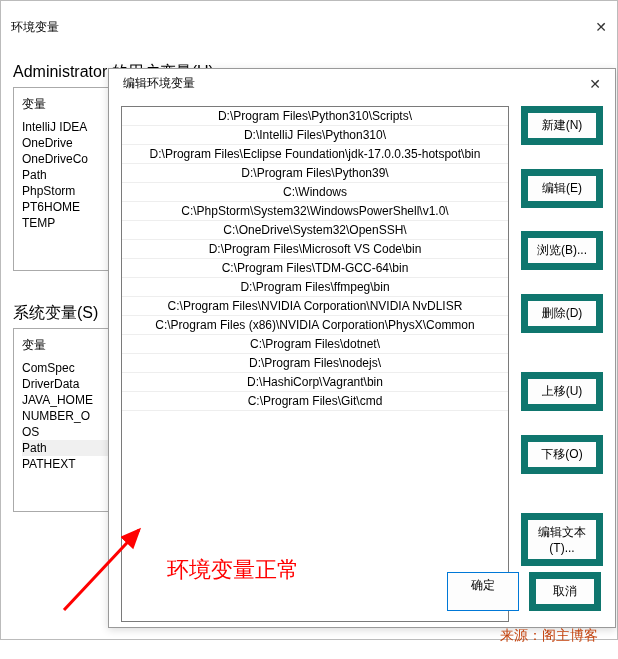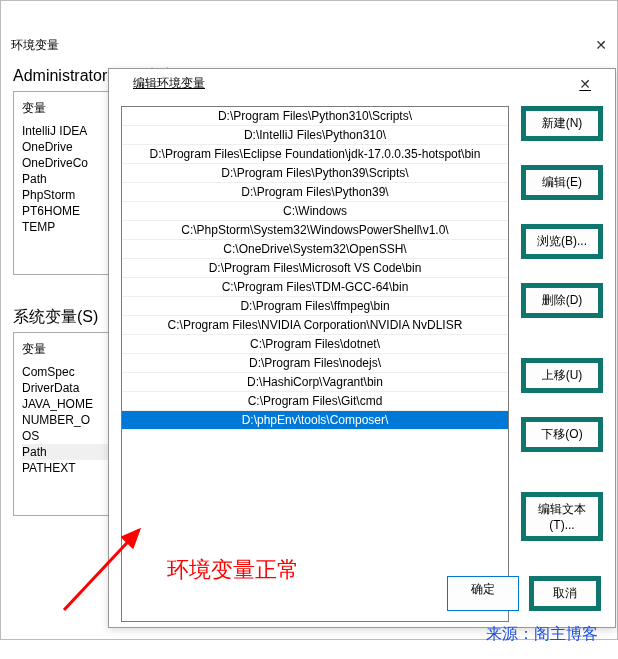--- a/index.html
+++ b/index.html
@@ -6,7 +6,7 @@
     body { font-family: "Microsoft YaHei", "Segoe UI", Tahoma, sans-serif; font-size: 12px; background: #fff; width: 618px; height: 659px; overflow: hidden; position: relative; }
     
     .parent-dialog { position: absolute; left: 0; top: 0; width: 618px; height: 640px; border: 1px solid #bbb; background: #fff; }
-    .parent-titlebar { display: flex; align-items: flex-start; justify-content: space-between; padding: 4px 10px; margin-top: 32px; }
+    .parent-titlebar { display: flex; align-items: flex-start; justify-content: space-between; padding: 18px 10px; }
     .close-btn { font-size: 14px; cursor: pointer; color: #333; }
     
     .parent-body { padding: 8px 12px; }

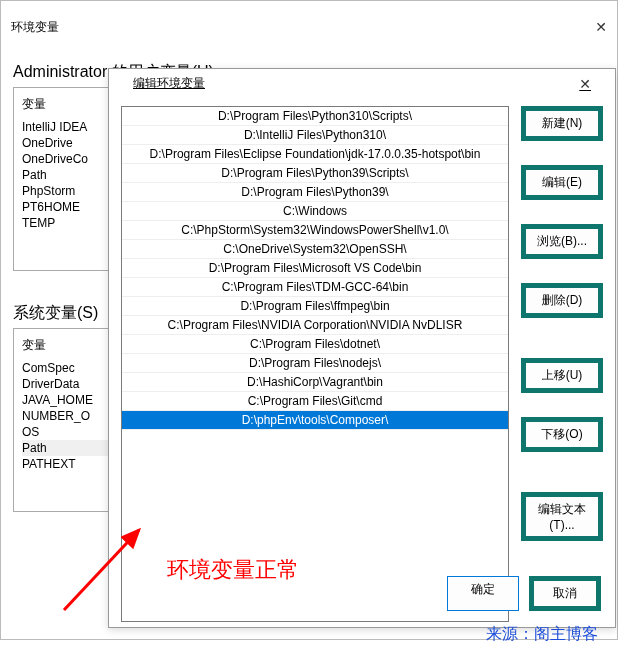--- a/index.html
+++ b/index.html
@@ -16,7 +16,7 @@
     .var-item { font-size: 12px; padding: 1px 0; white-space: nowrap; overflow: hidden; }
     
     .child-dialog { position: absolute; left: 108px; top: 68px; width: 508px; height: 560px; background: #fff; border: 1px solid #999; box-shadow: 0 2px 8px rgba(0,0,0,0.15); }
-    .child-titlebar { display: flex; align-items: center; justify-content: space-between; padding: 6px 24px; text-decoration: underline; }
+    .child-titlebar { display: flex; align-items: center; justify-content: space-between; padding: 6px 14px; }
     
     .child-body { padding: 8px 12px; display: flex; gap: 12px; height: calc(100% - 80px); }
     .list-box { flex: 1; border: 1px solid #7a7a7a; overflow-y: auto; overflow-x: hidden; height: 516px; text-align: center; }

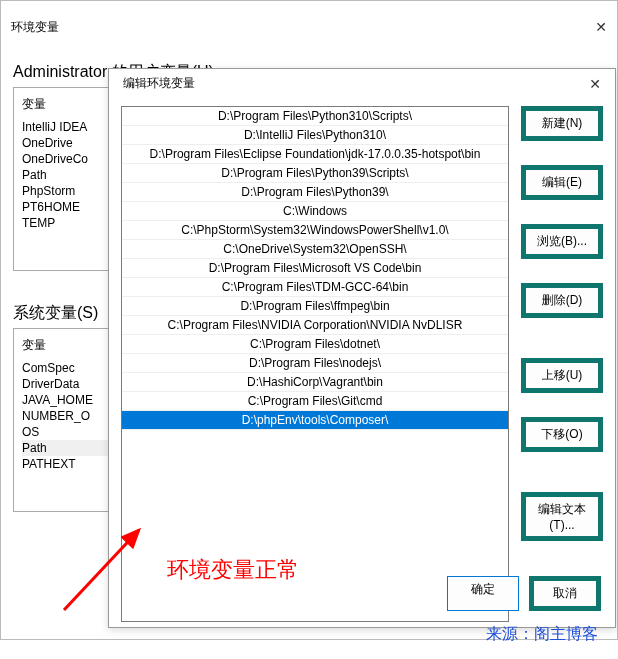--- a/index.html
+++ b/index.html
@@ -24,7 +24,7 @@
     .list-item.selected { background: #0078d7; color: #fff; }
     
     .btn-col { display: flex; flex-direction: column; gap: 4px; width: 82px; }
-    .btn { border: 5px solid #0f766e; background: #fdfdfd; padding: 4px 6px; font-size: 12px; text-align: center; cursor: pointer; margin-bottom: 2px; }
+    .btn { border: 7px solid #0f766e; background: #fdfdfd; padding: 4px 6px; font-size: 12px; text-align: center; cursor: pointer; margin-bottom: 2px; }
     .btn-spacer { height: 14px; }
     
     .child-footer { position: absolute; bottom: 14px; right: 14px; display: flex; gap: 10px; }

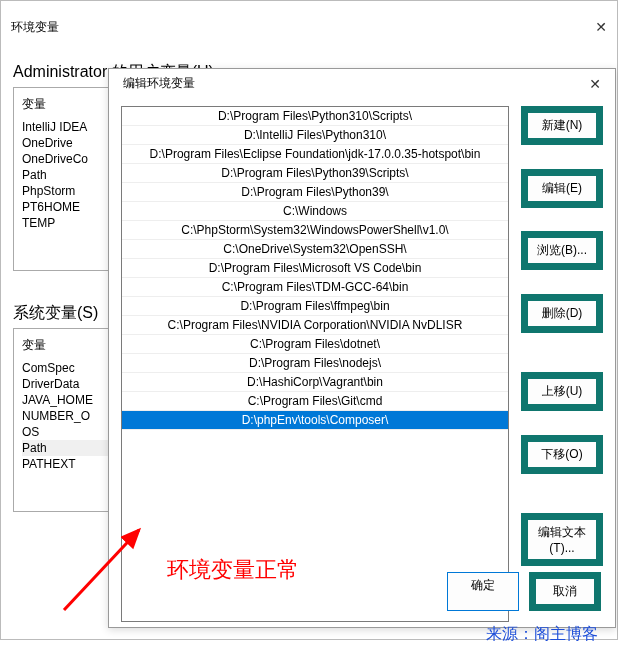--- a/index.html
+++ b/index.html
@@ -84,7 +84,6 @@
         <div class="list-item">D:\Program Files\Python310\Scripts\</div>
         <div class="list-item">D:\IntelliJ Files\Python310\</div>
         <div class="list-item">D:\Program Files\Eclipse Foundation\jdk-17.0.0.35-hotspot\bin</div>
-        <div class="list-item">D:\Program Files\Python39\Scripts\</div>
         <div class="list-item">D:\Program Files\Python39\</div>
         <div class="list-item">C:\Windows</div>
         <div class="list-item">C:\PhpStorm\System32\WindowsPowerShell\v1.0\</div>

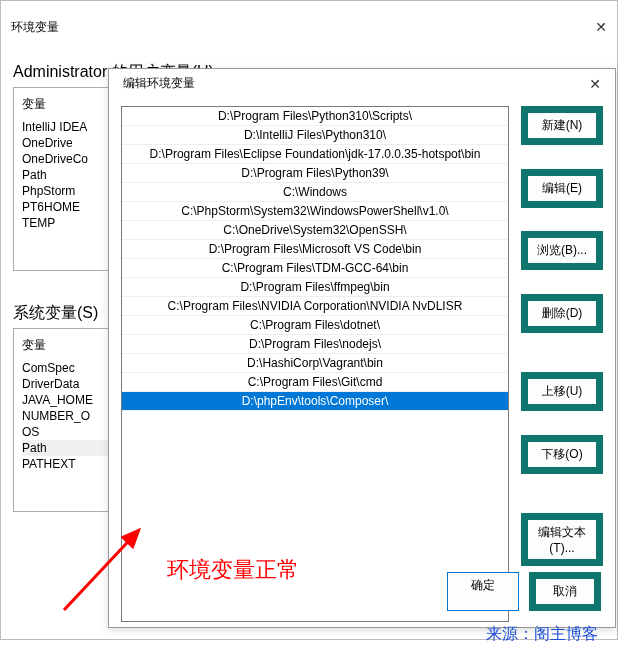--- a/index.html
+++ b/index.html
@@ -92,6 +92,7 @@
         <div class="list-item">C:\Program Files\TDM-GCC-64\bin</div>
         <div class="list-item">D:\Program Files\ffmpeg\bin</div>
         <div class="list-item">C:\Program Files\NVIDIA Corporation\NVIDIA NvDLISR</div>
+        <div class="list-item">C:\Program Files (x86)\NVIDIA Corporation\PhysX\Common</div>
         <div class="list-item">C:\Program Files\dotnet\</div>
         <div class="list-item">D:\Program Files\nodejs\</div>
         <div class="list-item">D:\HashiCorp\Vagrant\bin</div>

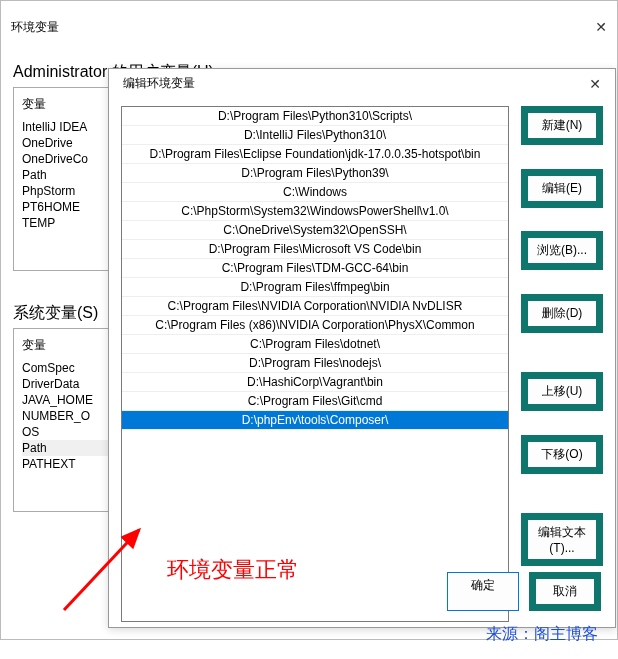--- a/index.html
+++ b/index.html
@@ -97,7 +97,6 @@
         <div class="list-item">D:\Program Files\nodejs\</div>
         <div class="list-item">D:\HashiCorp\Vagrant\bin</div>
         <div class="list-item">C:\Program Files\Git\cmd</div>
-        <div class="list-item selected">D:\phpEnv\tools\Composer\</div>
       </div>
     <div class="btn-col">
       <div class="btn">新建(N)</div>

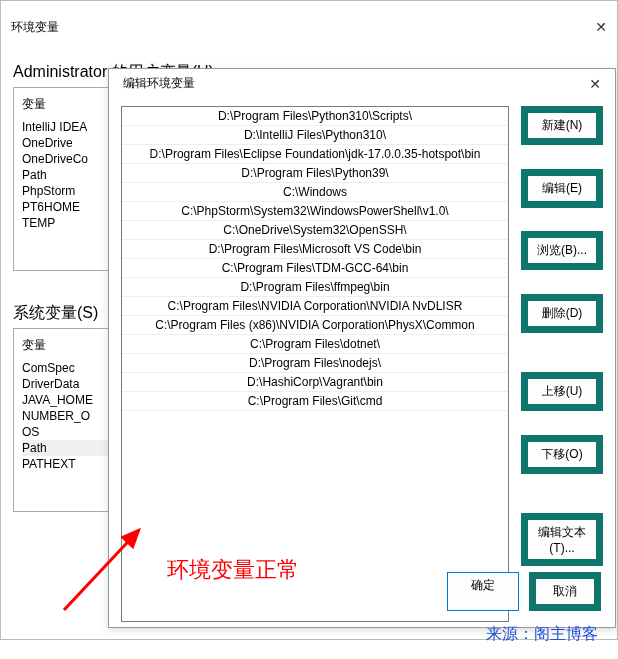--- a/index.html
+++ b/index.html
@@ -33,7 +33,7 @@
     
     .annotation-arrow { position: absolute; pointer-events: none; }
     .annotation-text { position: absolute; color: #ff0000; font-size: 22px; pointer-events: none; }
-    .watermark { position: absolute; color: #1d4ed8; font-size: 16px; pointer-events: none; }
+    .watermark { position: absolute; color: #c2410c; font-size: 14px; pointer-events: none; }
   </style>
 </head>
 <body>

